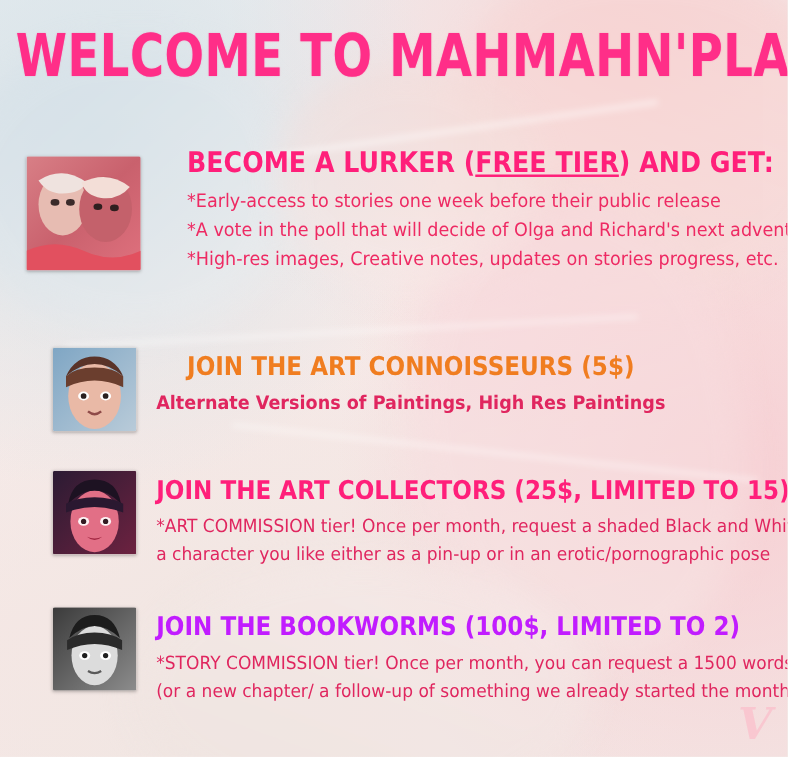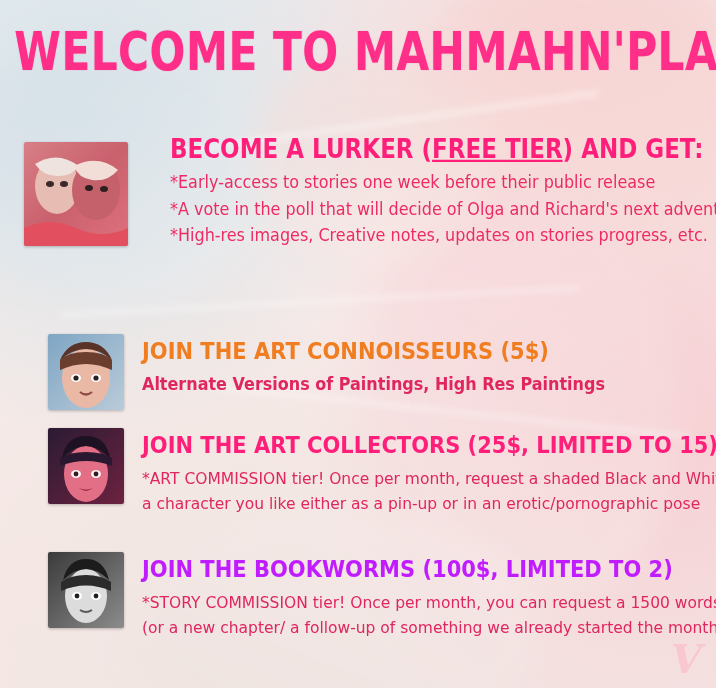--- a/index.html
+++ b/index.html
@@ -117,7 +117,7 @@
   #tier-lurker .tier-lines { margin-left: 24px; color: #ee2a63; font-size: 16px; }
 
   
-  #tier-connoisseurs { left: 48px; top: 334px; }
+  #tier-connoisseurs { left: 48px; top: 316px; text-align: center; }
   #tier-connoisseurs .thumb { width: 76px; height: 76px; flex-basis: 76px; }
   #tier-connoisseurs .tier-head { color: #f07d20; }
   #tier-connoisseurs .tier-lines { color: #e0265f; font-weight: bold; font-size: 16px; }

